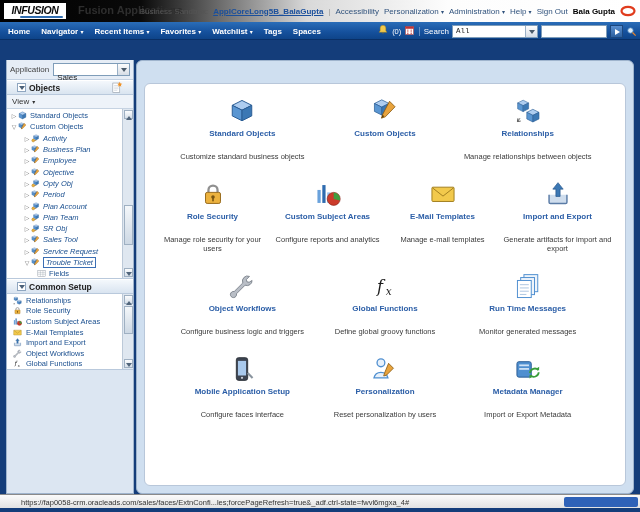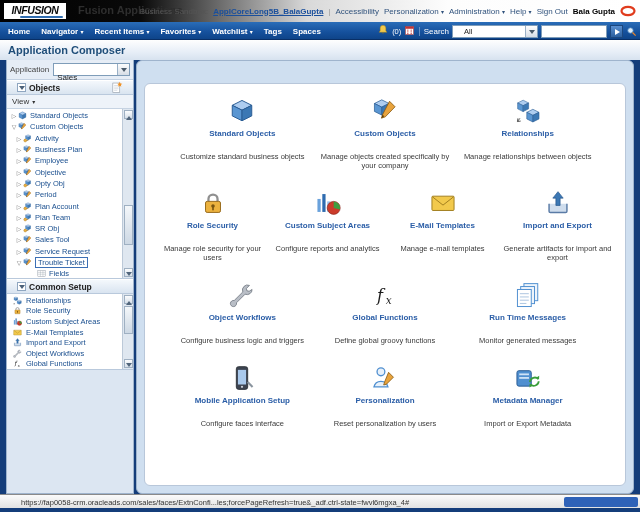--- a/index.html
+++ b/index.html
@@ -33,7 +33,7 @@
   .notif-count { color:#fff; font-size:7.5px; }
   .nav-sep { color:#7fa3d0; font-size:9px; }
   .search-label { color:#fff; font-size:8px; }
-  .scope-select { width:86px; height:13px; background:#fff; border:1px solid #7f9db9; position:relative; font-size:7.5px; color:#222; padding:1px 14px 0 11px; cursor:pointer; }
+  .scope-select { width:86px; height:13px; background:#fff; border:1px solid #7f9db9; position:relative; font-size:7.5px; color:#222; padding:1px 14px 0 3px; cursor:pointer;font-family:Liberation Mono, monospace; }
   .dd-btn { position:absolute; right:0; top:0; width:12px; height:11px; background:linear-gradient(#fdfdfd,#d6dde6); border-left:1px solid #9ab0c6; }
   .dd-btn::after { content:""; position:absolute; left:3px; top:4px; border:3px solid transparent; border-top:4px solid #4a5a6a; }
   .search-input { width:66px; height:13px; border:1px solid #7f9db9; font-size:8px; padding:0 2px; }

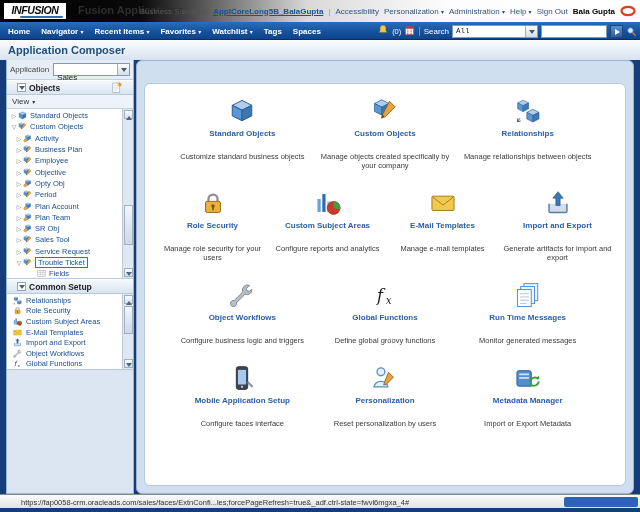--- a/index.html
+++ b/index.html
@@ -270,9 +270,6 @@
     </div>
   </div>
 
-  <div class="app-header">
-    <span class="page-title">Application Composer</span>
-  </div>
 
   <div class="workspace">
 

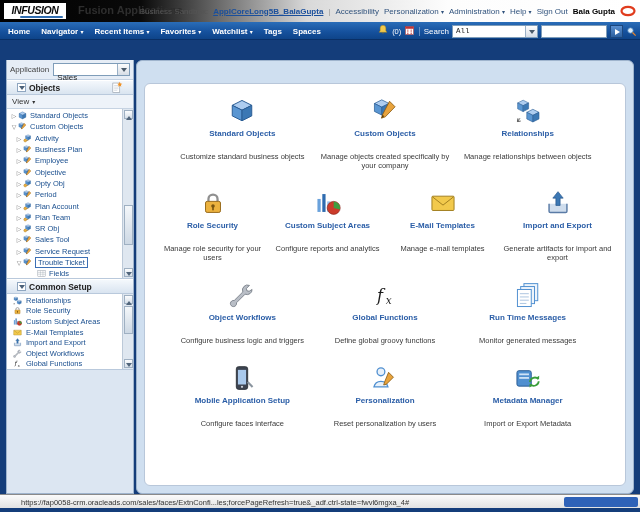--- a/index.html
+++ b/index.html
@@ -69,7 +69,7 @@
   .tr .te { width:8px; font-size:6px; color:#777; text-align:center; flex:none; }
   .tr svg { width:9px; height:9px; flex:none; margin-right:3px; }
   .tr .tl { font-size:7.5px; color:#1a4f8f; }
-  .lvl0 { padding-left:3px; } .lvl1 { padding-left:8px; } .lvl2 { padding-left:30px; }
+  .lvl0 { padding-left:3px; } .lvl1 { padding-left:16px;font-style:italic; } .lvl2 { padding-left:30px; }
   .tr.selected .tl { border:1px solid #3b6fb5; background:#fff; padding:0 2px; }
 
   .cs-list { position:relative; height:76px; background:#fff; border-bottom:1px solid #b9c9dc; overflow:hidden; }

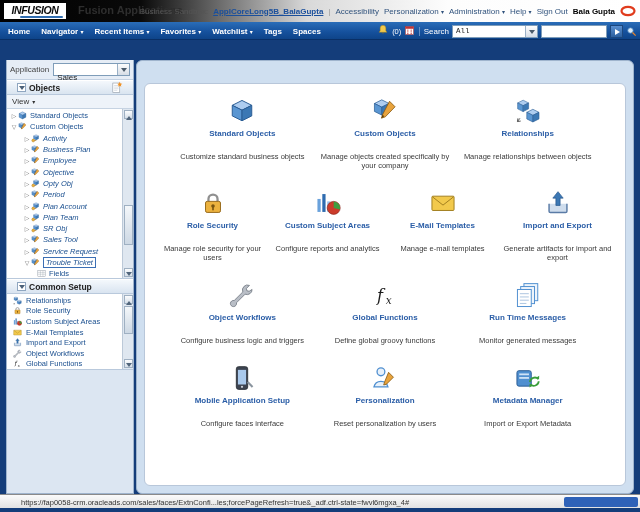--- a/index.html
+++ b/index.html
@@ -489,7 +489,6 @@
                 <use href="#sym-cube-pencil"></use>
               </svg>
             <div class="gtitle">Custom Objects</div>
-            <div class="gdesc">Manage objects created specifically by your company</div>
           </div>
           <div class="gcell">
             <svg>

